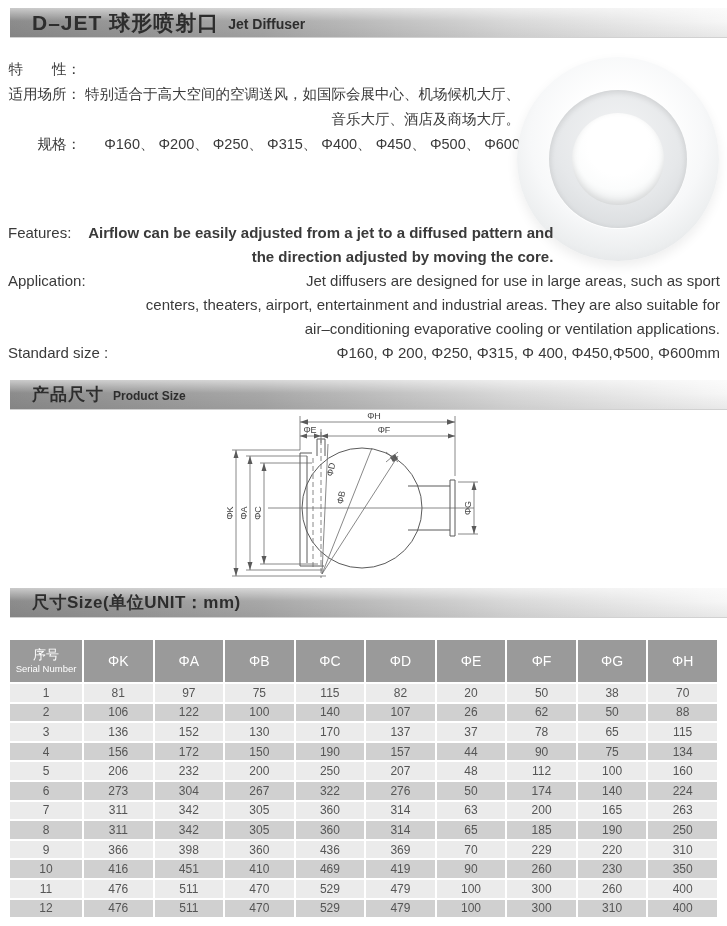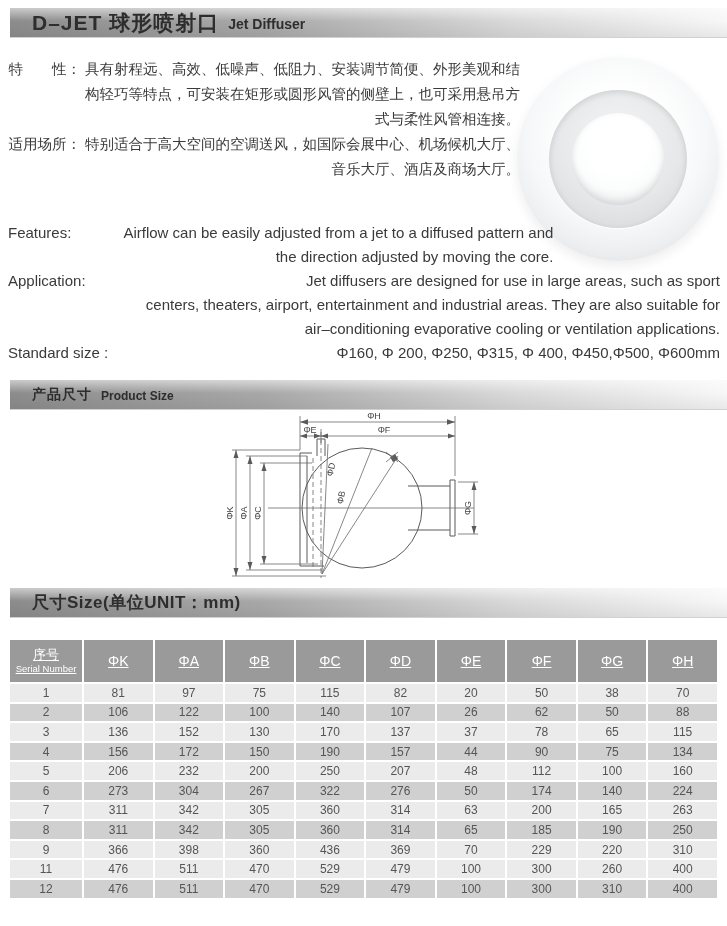--- a/index.html
+++ b/index.html
@@ -89,9 +89,6 @@
   <div class="intro-zh">
     <div class="para">
       <span class="plabel">特　　性：</span>
-      <div class="ptext">具有射程远、高效、低噪声、低阻力、安装调节简便、外形美观和结
-构轻巧等特点，可安装在矩形或圆形风管的侧壁上，也可采用悬吊方
-式与柔性风管相连接。</div>
     </div>
     <div class="para">
       <span class="plabel">适用场所：</span>

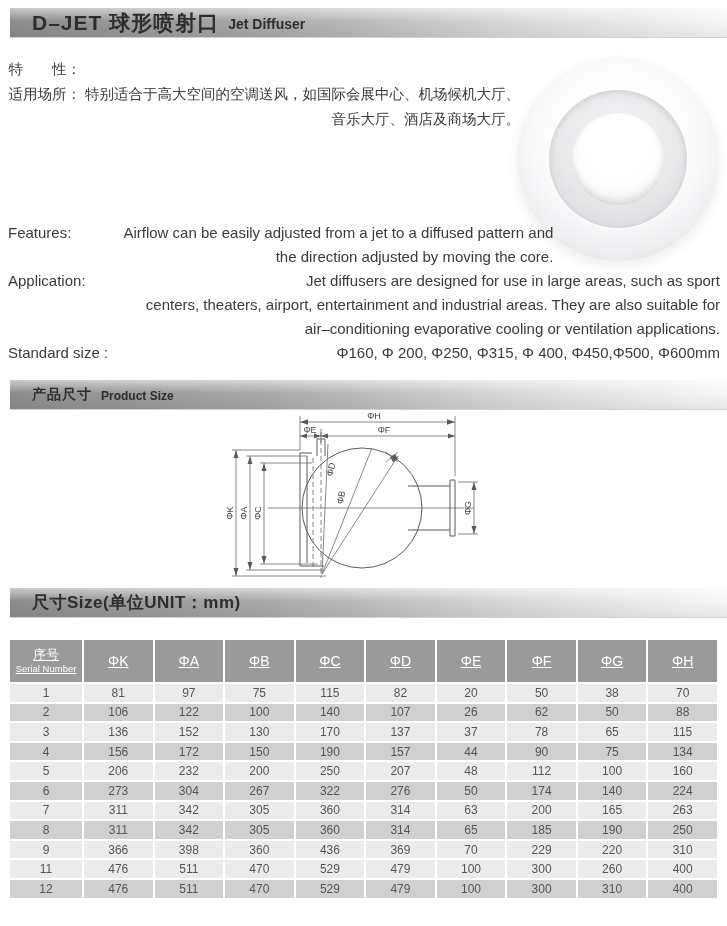--- a/index.html
+++ b/index.html
@@ -94,6 +94,10 @@
       <span class="plabel">适用场所：</span>
       <div class="ptext">特别适合于高大空间的空调送风，如国际会展中心、机场候机大厅、
 音乐大厅、酒店及商场大厅。</div>
+    </div>
+    <div class="para">
+      <span class="plabel">规格：</span>
+      <div class="ptext">Φ160、 Φ200、 Φ250、 Φ315、 Φ400、 Φ450、 Φ500、 Φ600</div>
     </div>
   </div>
 

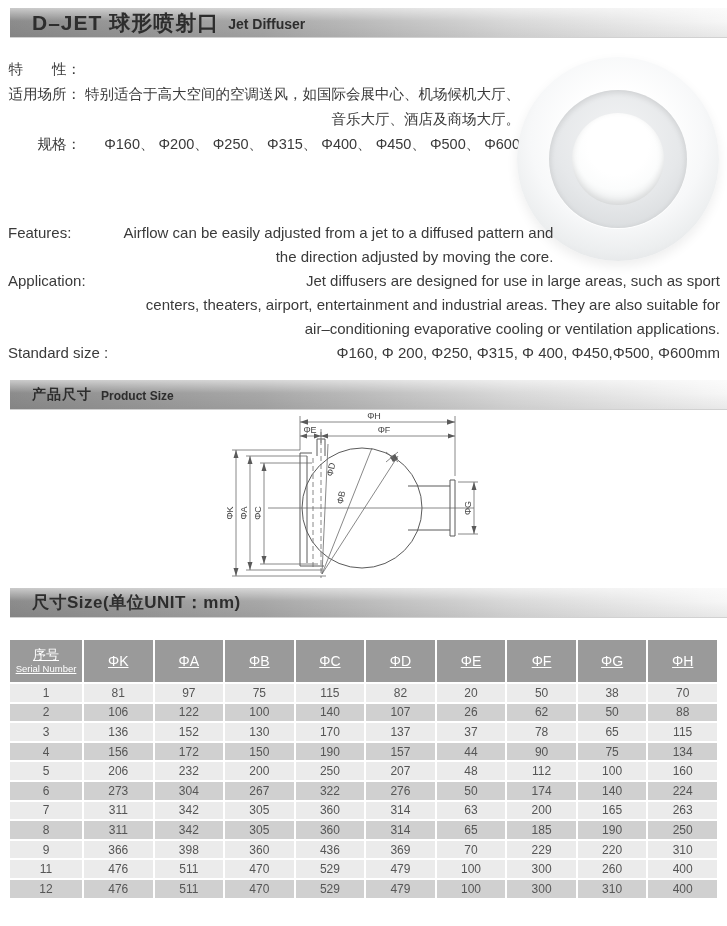--- a/index.html
+++ b/index.html
@@ -34,7 +34,7 @@
   .para .plabel{flex:0 0 auto;white-space:pre;margin-right:2px;}
   .para .ptext{flex:1 1 auto;white-space:pre-line;}
   .intro-zh .plabel{min-width:73px;}
-  .intro-en .features .ptext{max-width:480px;}
+  .intro-en .features .ptext{max-width:480px;font-weight:bold;}
 
   
   .photo{position:absolute;left:517px;top:57px;width:202px;height:204px;}

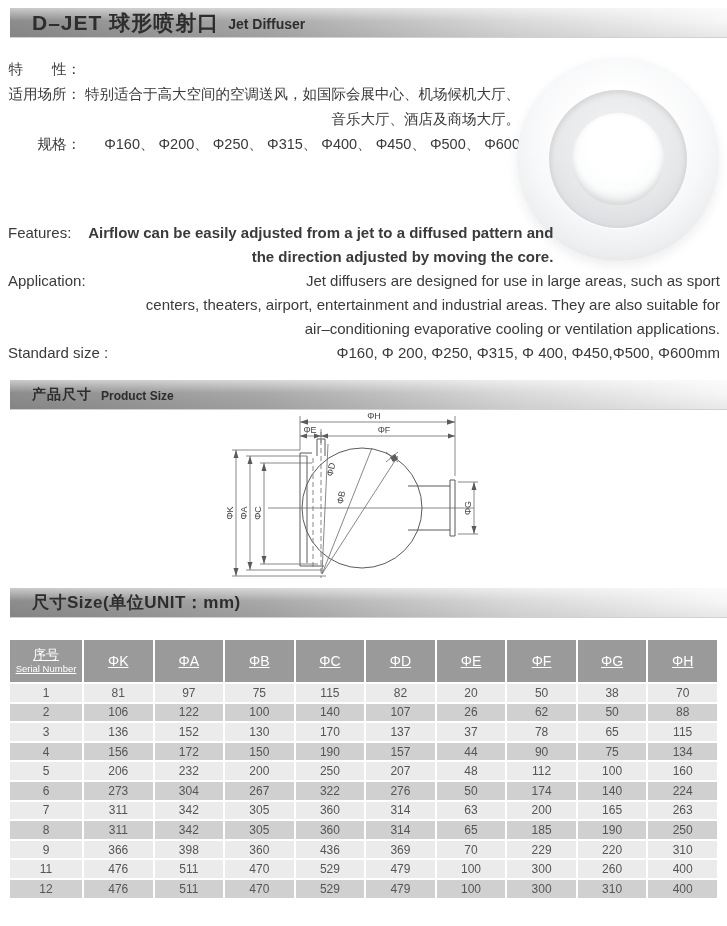--- a/index.html
+++ b/index.html
@@ -22,7 +22,7 @@
   .title-bar .zh{font-size:21px;padding-left:22px;text-align:right;}
   .title-bar .en{font-size:14px;padding-top:3px;text-align:right;}
   .bar-product-size{top:380px;}
-  .bar-product-size .zh{font-size:14px;padding-left:22px;}
+  .bar-product-size .zh{font-size:17px;padding-left:22px;}
   .bar-product-size .en{font-size:12px;padding-top:2px;}
   .bar-size-table{top:588px;}
   .bar-size-table .zh{font-size:17px;padding-left:22px;letter-spacing:.5px;}

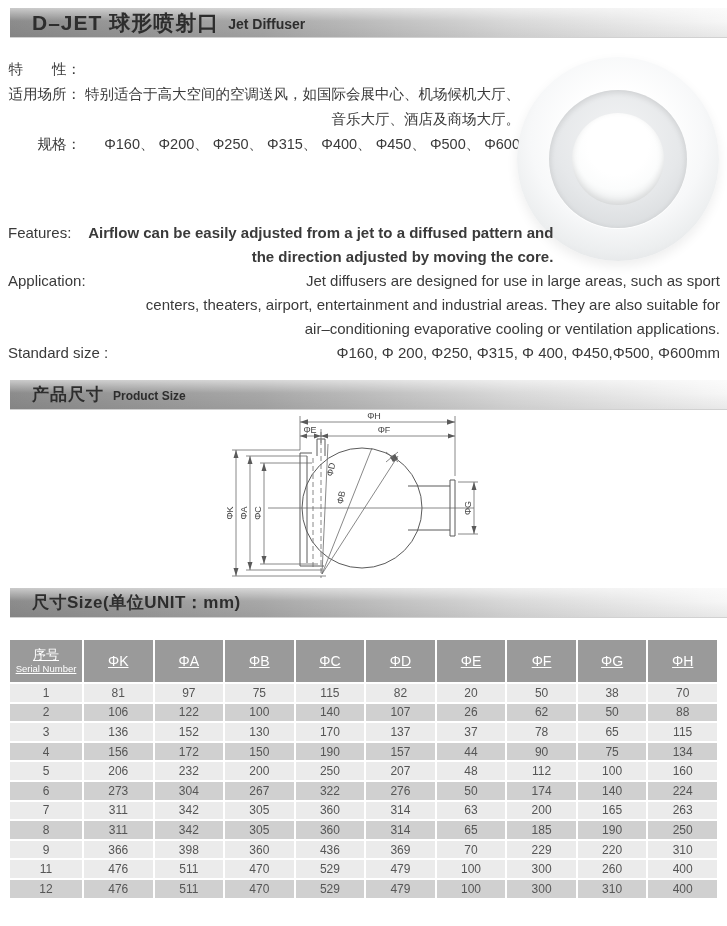--- a/index.html
+++ b/index.html
@@ -68,7 +68,7 @@
   
   .size-table{position:absolute;left:8px;top:638px;width:711px;border-collapse:separate;border-spacing:2px;table-layout:fixed;}
   .size-table th,.size-table td{text-align:center;vertical-align:middle;padding:0;}
-  .size-table th{background:#9a9a9a;color:#fff;font-weight:normal;font-size:14px;height:42px;text-decoration:underline;}
+  .size-table th{background:#9a9a9a;color:#fff;font-weight:normal;font-size:14px;height:42px;}
   .size-table th.serial{width:72px;}
   .size-table th .s-zh{font-size:13px;line-height:16px;}
   .size-table th .s-en{font-size:9.5px;line-height:12px;}

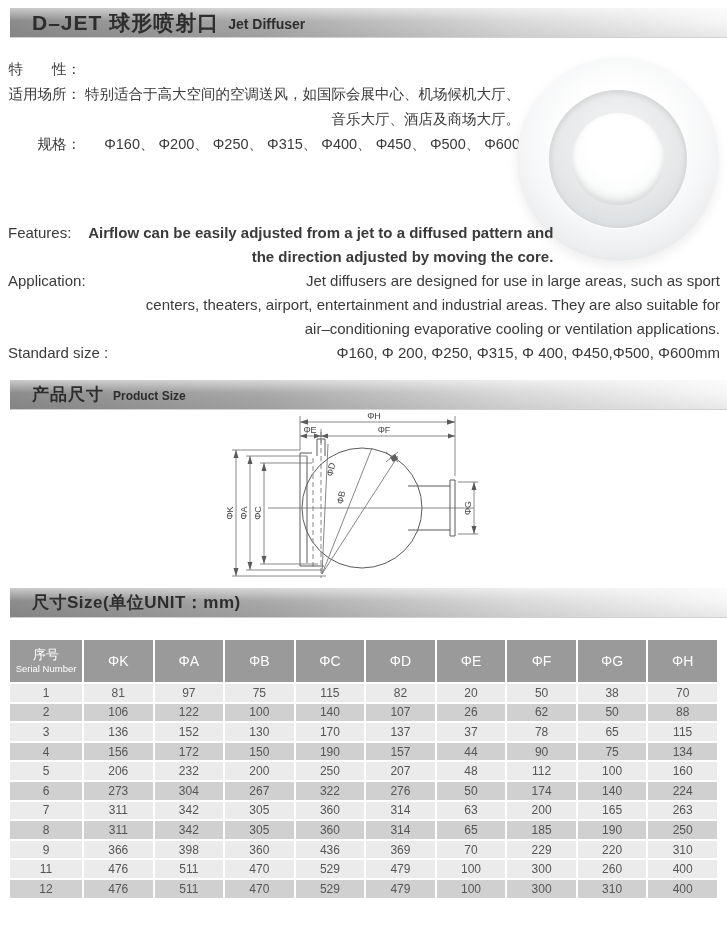--- a/index.html
+++ b/index.html
@@ -318,6 +318,18 @@
           <td>220</td>
           <td>310</td>
         </tr>
+        <tr class="even">
+          <td>10</td>
+          <td>416</td>
+          <td>451</td>
+          <td>410</td>
+          <td>469</td>
+          <td>419</td>
+          <td>90</td>
+          <td>260</td>
+          <td>230</td>
+          <td>350</td>
+        </tr>
         <tr class="odd">
           <td>11</td>
           <td>476</td>

